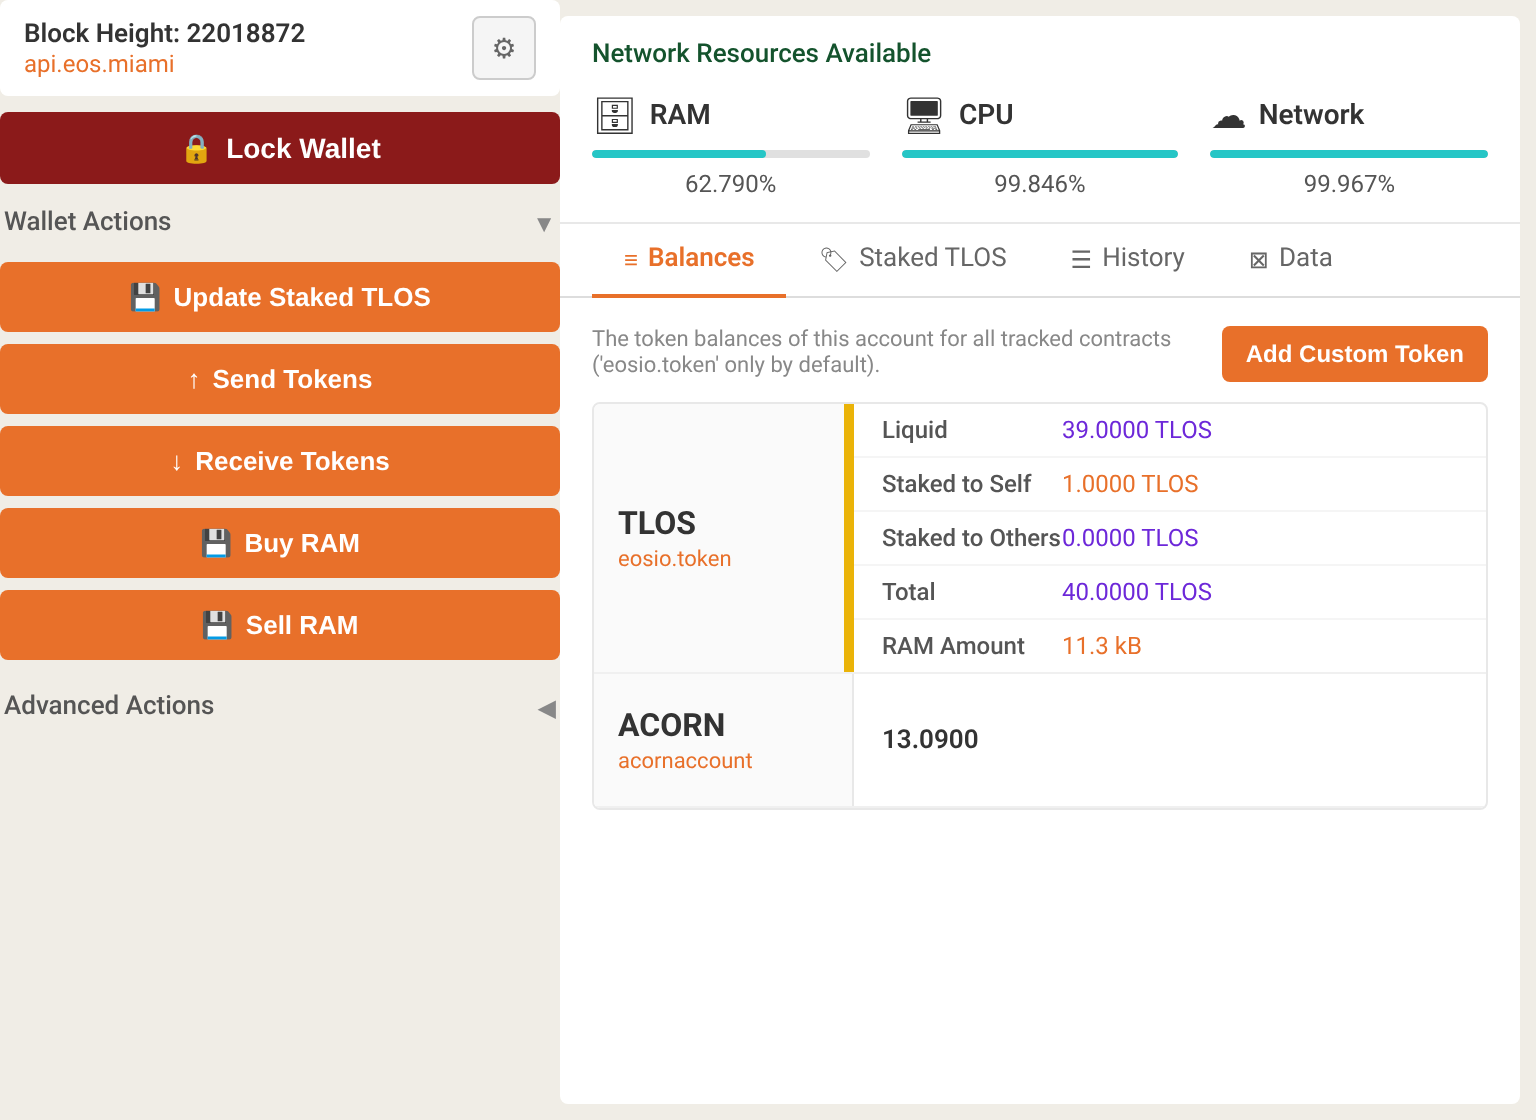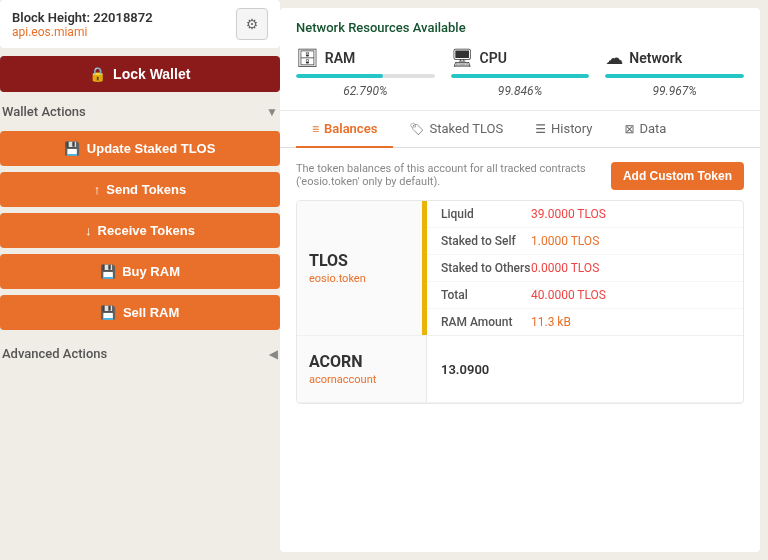--- a/index.html
+++ b/index.html
@@ -163,7 +163,6 @@
       font-size: 12px;
       color: #555;
       text-align: center;
-      font-style: italic;
     }
 
     

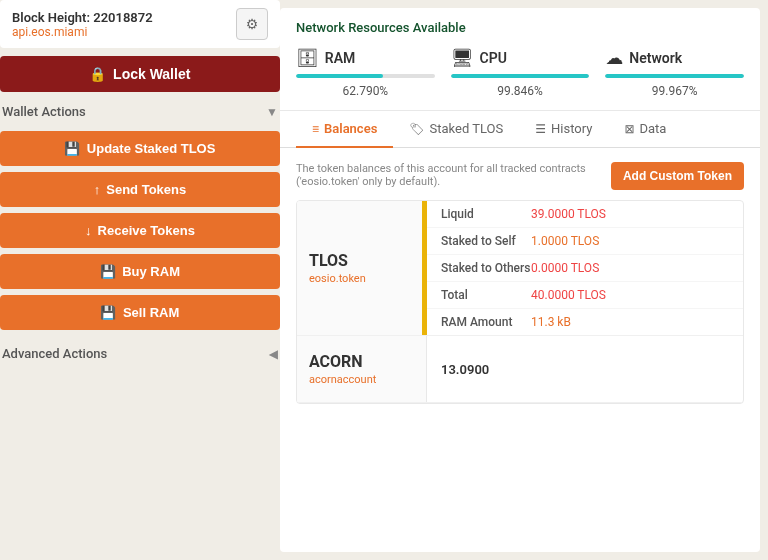--- a/index.html
+++ b/index.html
@@ -274,7 +274,7 @@
     }
     .detail-value {
       font-size: 12px;
-      color: #ef4444;
+      color: #6d28d9;
     }
     .detail-value.orange { color: #e8702a; }
 

